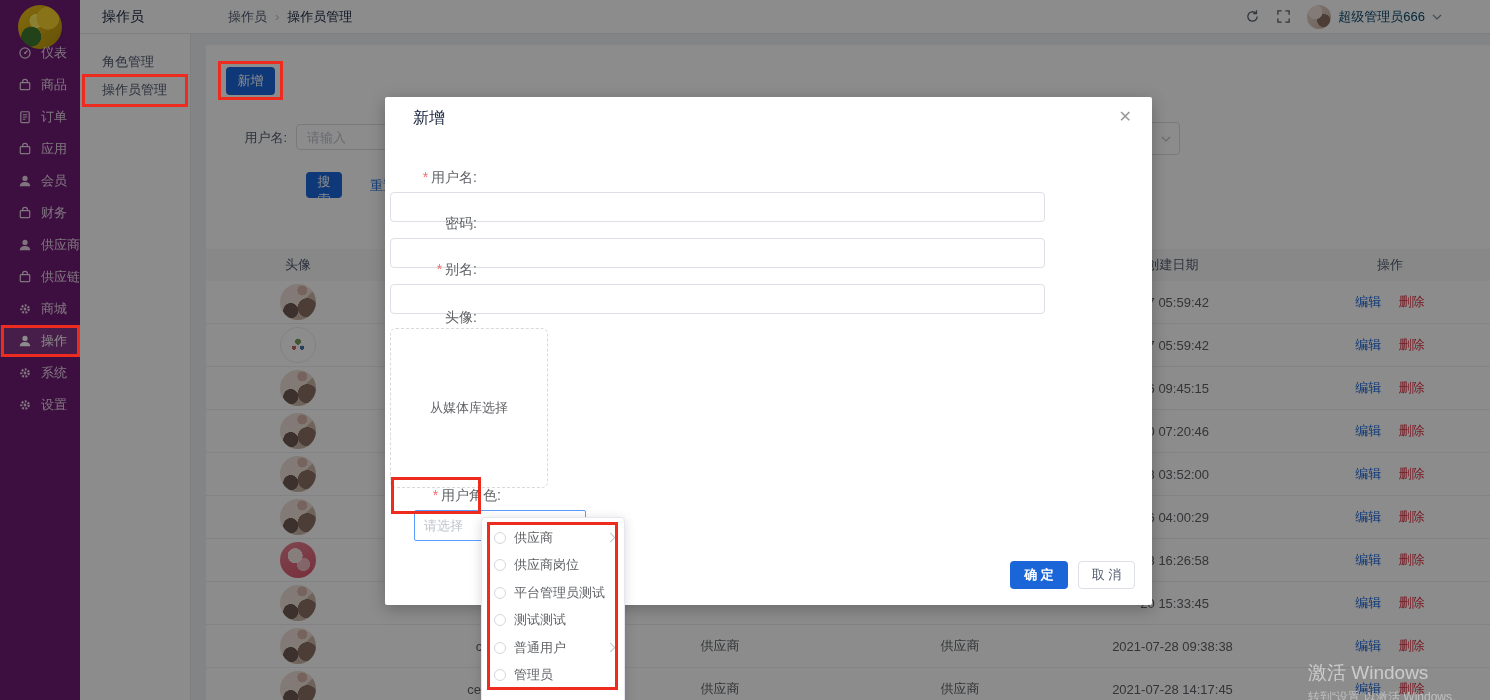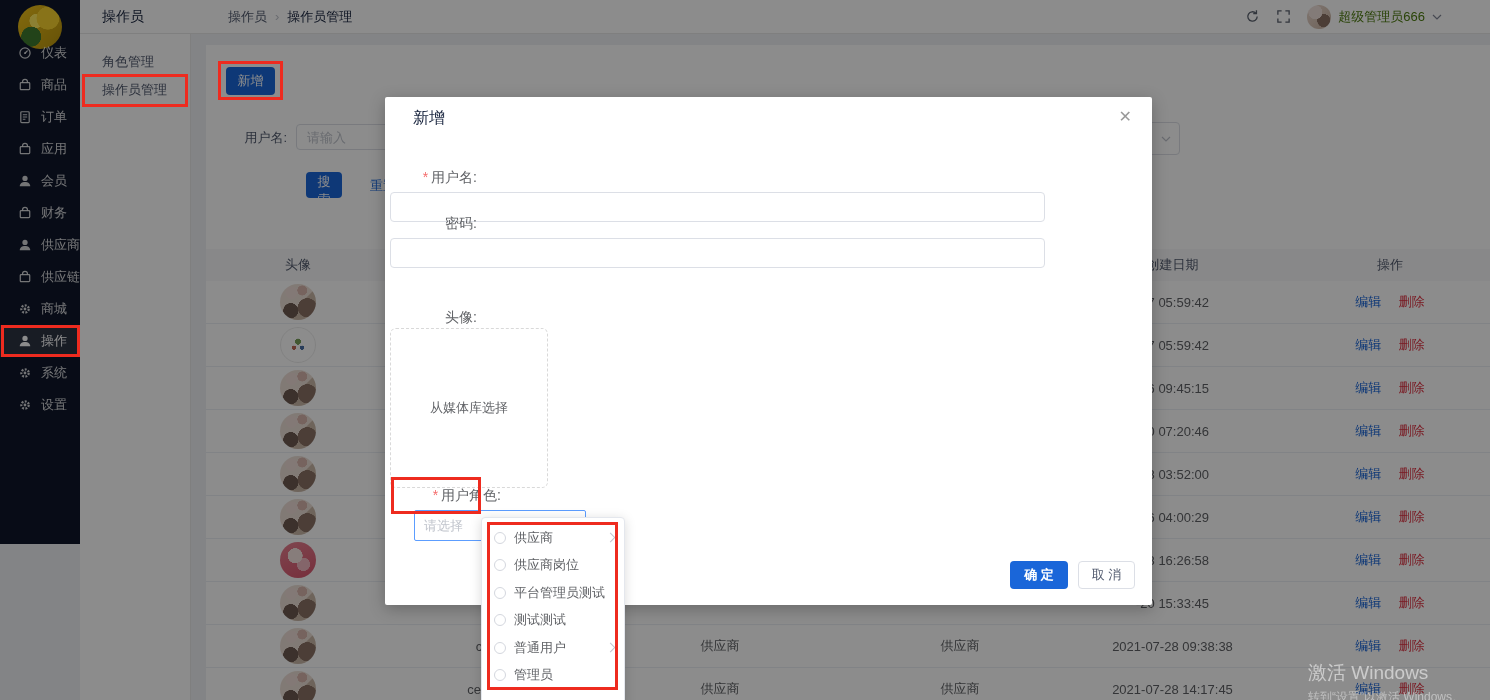--- a/index.html
+++ b/index.html
@@ -38,7 +38,7 @@
     background:radial-gradient(circle at 35% 30%, #efe0da 0 30%, transparent 31%),
                radial-gradient(circle at 70% 65%, #8a7265 0 28%, transparent 29%),
                linear-gradient(135deg,#ead9cf,#c9b2a2);}
-  .user-name{font-size:13px;color:#4d7c0f;white-space:nowrap;}
+  .user-name{font-size:13px;color:#0c4a6e;white-space:nowrap;}
   .chev{width:10px;height:6px;display:inline-flex;color:#808695;}
 
   

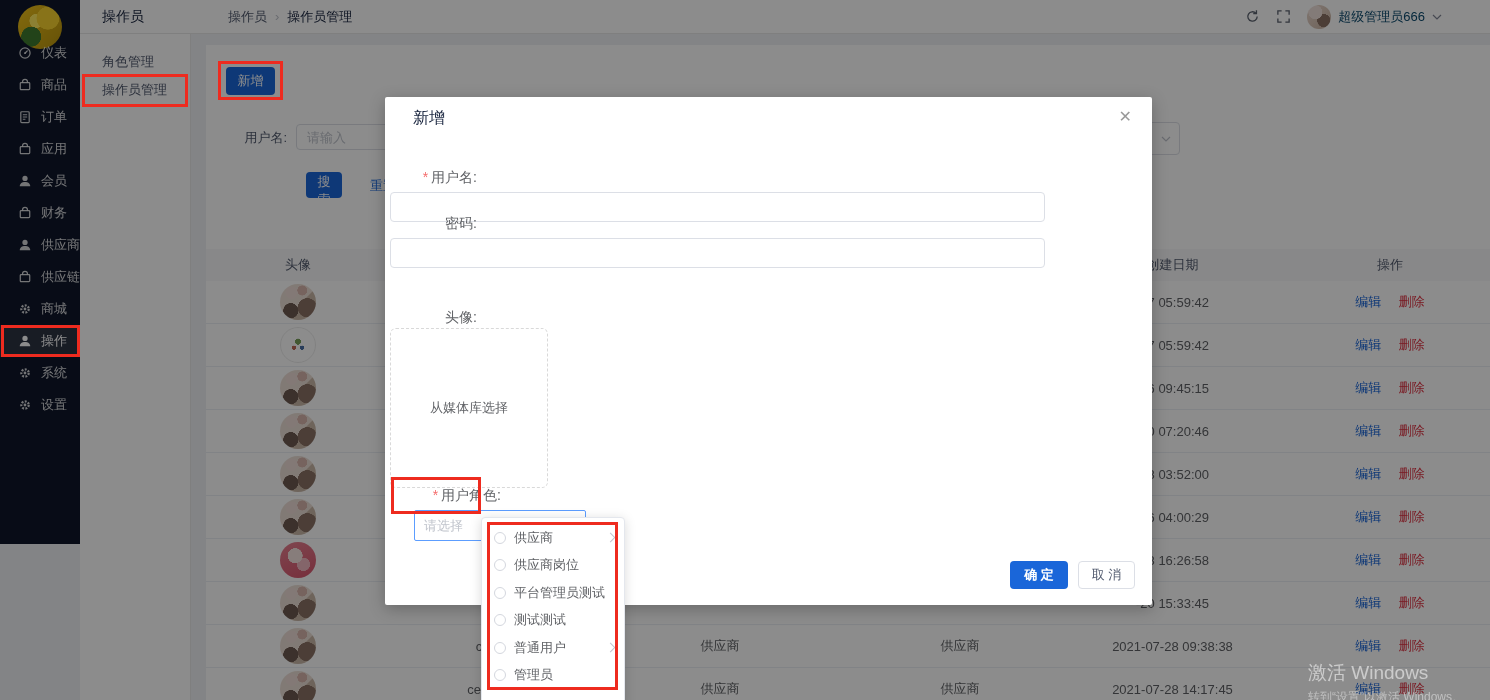--- a/index.html
+++ b/index.html
@@ -7,7 +7,7 @@
   #screen{position:relative;width:1490px;height:700px;overflow:hidden;background:#eef0f4;font-size:13px;color:#515a6e;}
 
   
-  .sidebar{position:absolute;left:0;top:0;width:80px;height:544px;background:#0f172a;z-index:1;}
+  .sidebar{position:absolute;left:0;top:0;width:80px;height:700px;background:#701a75;z-index:1;}
   .logo{position:absolute;left:18px;top:5px;width:44px;height:44px;border-radius:50%;
     background:radial-gradient(circle at 30% 72%, #3e7a2e 0 22%, transparent 23%),
                radial-gradient(circle at 68% 30%, #f7d22e 0 26%, transparent 27%),

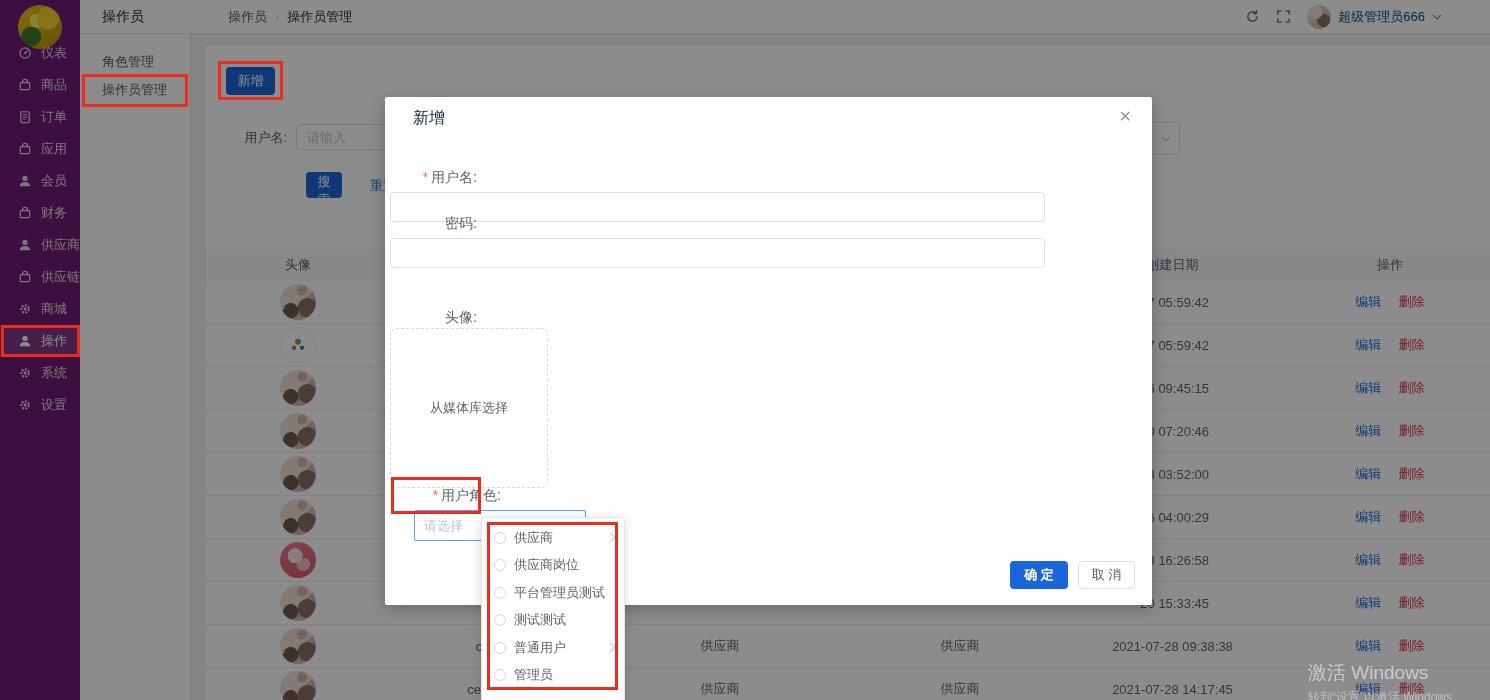--- a/index.html
+++ b/index.html
@@ -433,6 +433,10 @@
       <input class="m-input" style="">
     </div>
 
+    <div class="m-row" style="top:157px;">
+      <div class="m-label"><span class="req">*</span><span>别名:</span></div>
+      <input class="m-input" style="">
+    </div>
 
     <div class="m-row" style="top:206px;">
       <div class="m-label" style="line-height:22px;padding-top:3px;">头像:</div>

